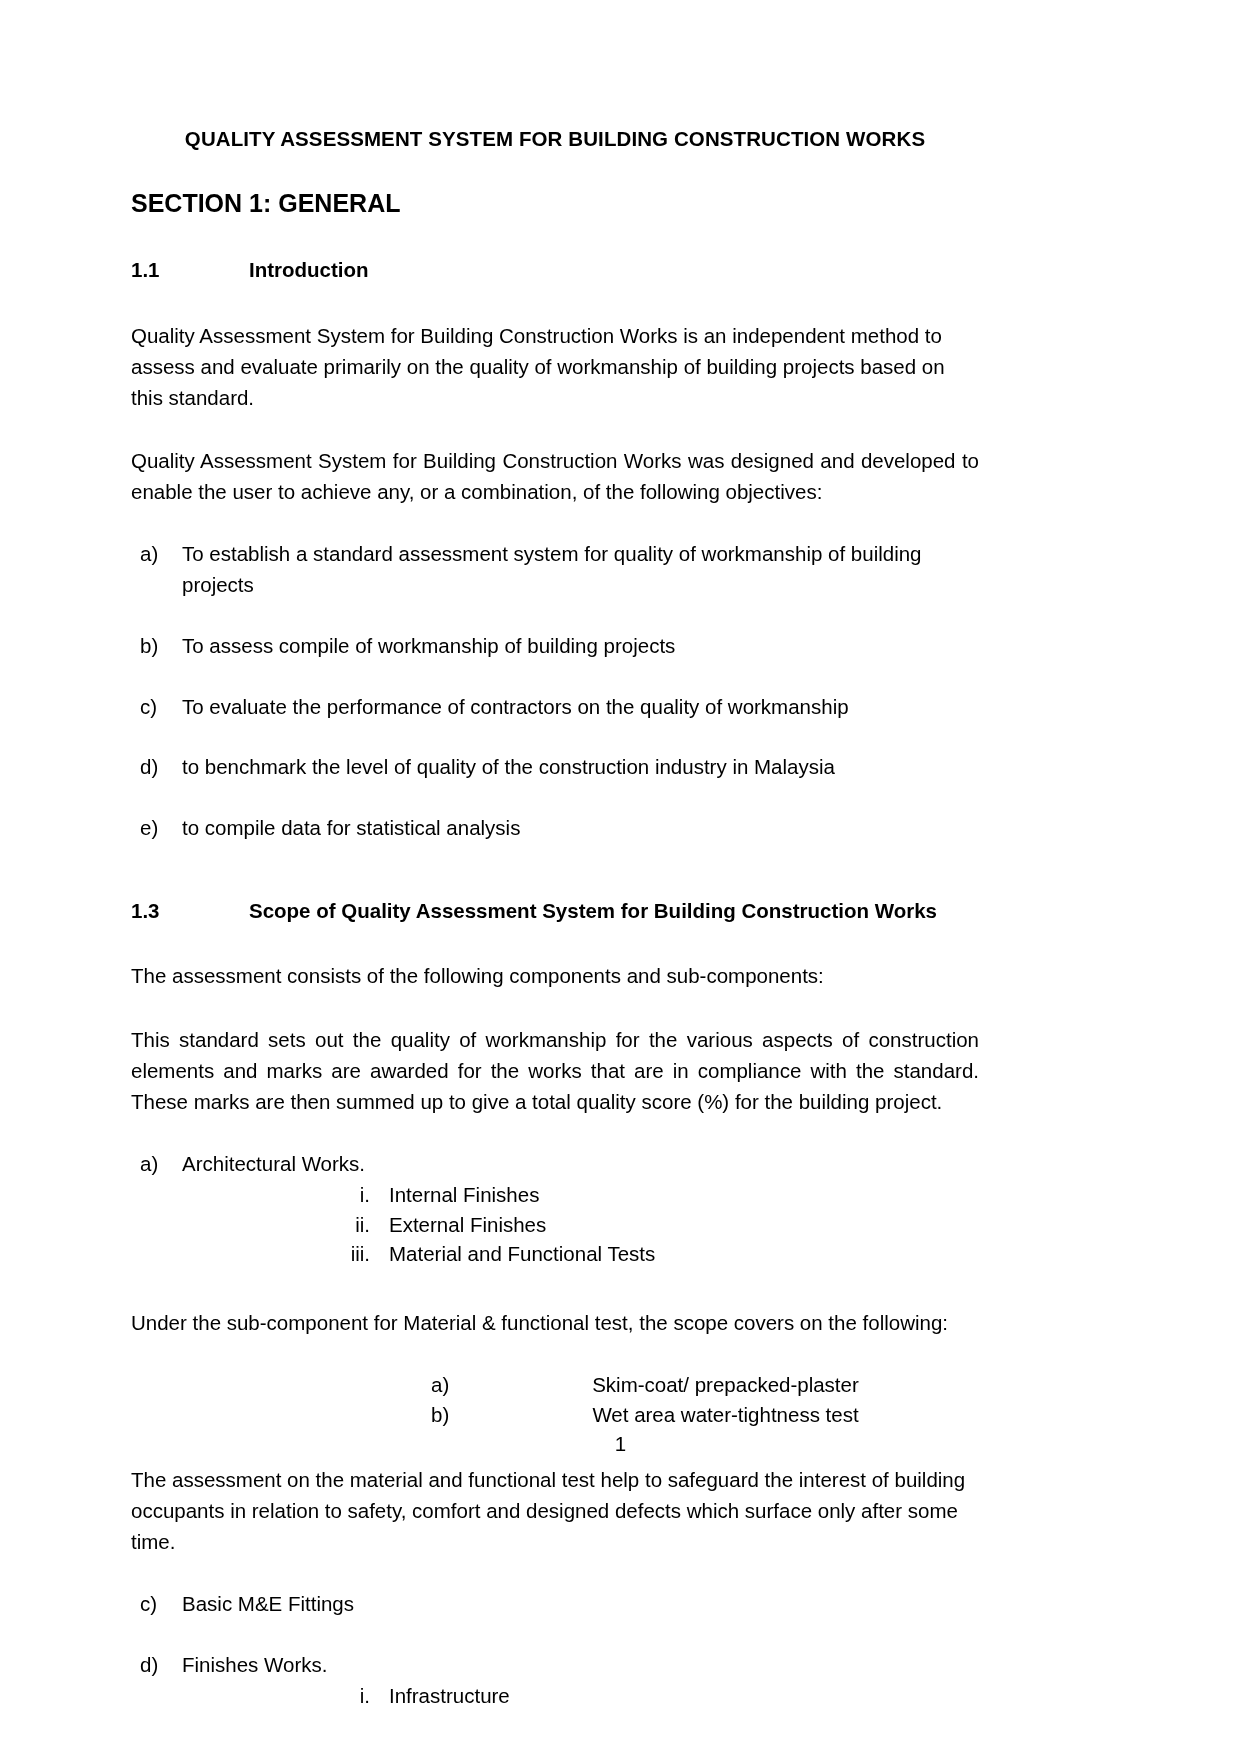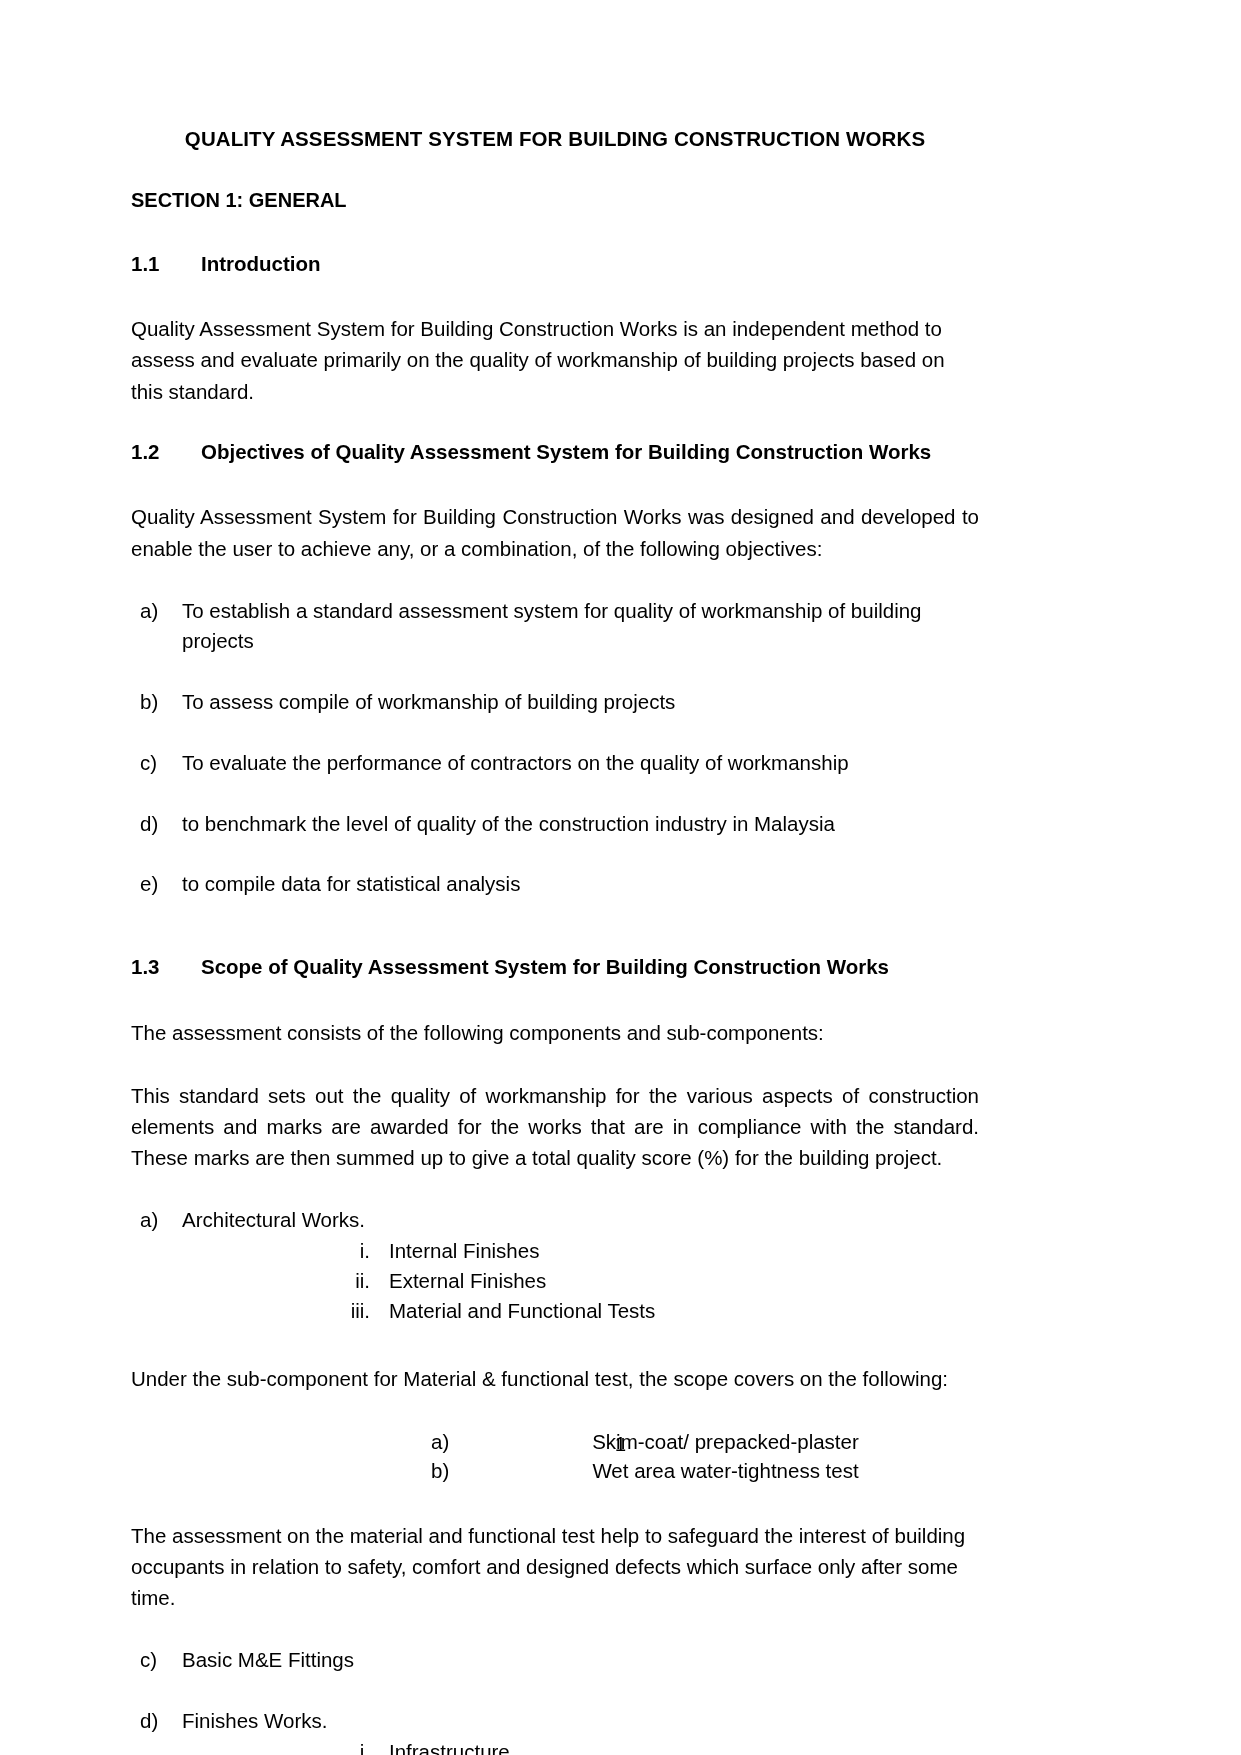--- a/index.html
+++ b/index.html
@@ -37,7 +37,7 @@
   }
   .section-title {
     font-weight: bold;
-    font-size: 20px;
+    font-size: 25px;
     margin: 0 0 38px 0;
     line-height: 1.25;
   }

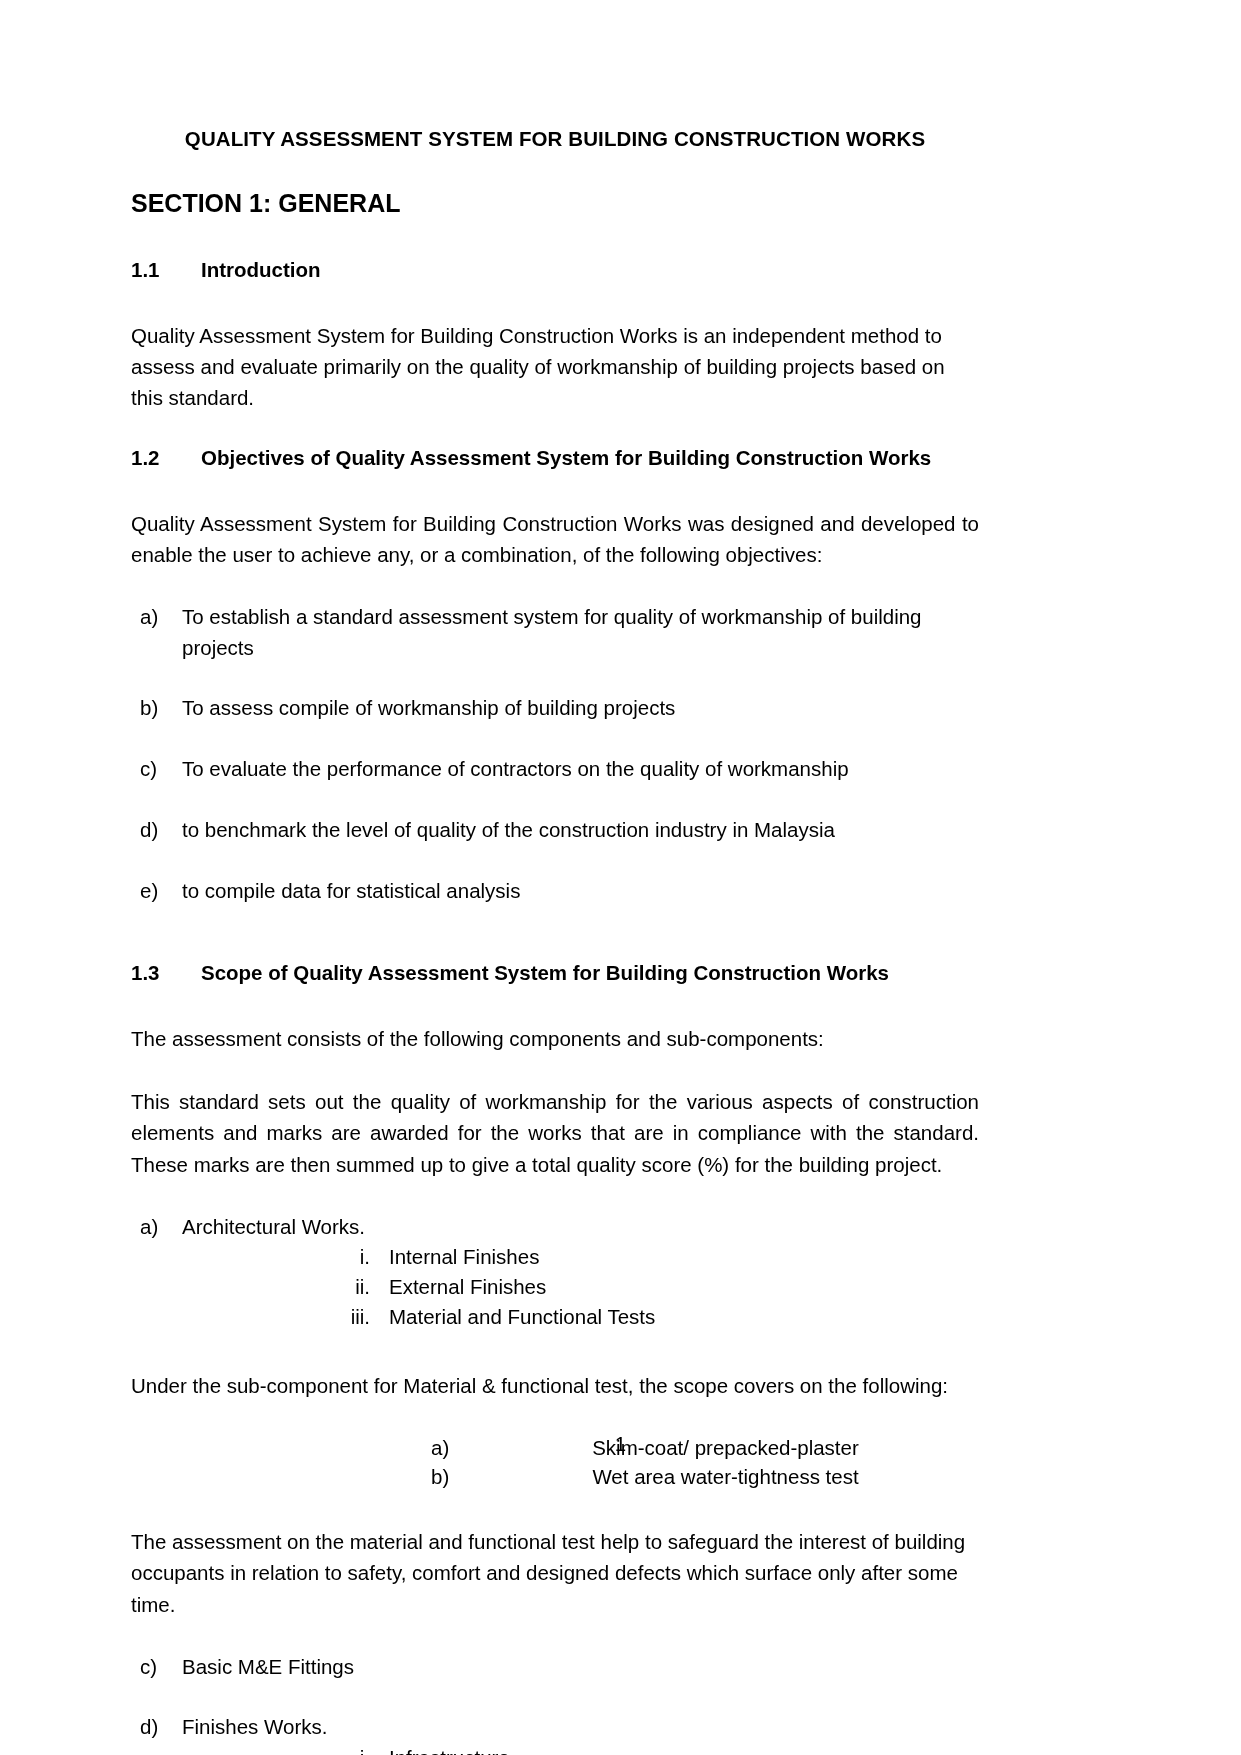--- a/index.html
+++ b/index.html
@@ -48,6 +48,7 @@
     line-height: 1.3;
     display: flex;
     align-items: baseline;
+    gap: 48px;
   }
   .heading .num {
     display: inline-block;

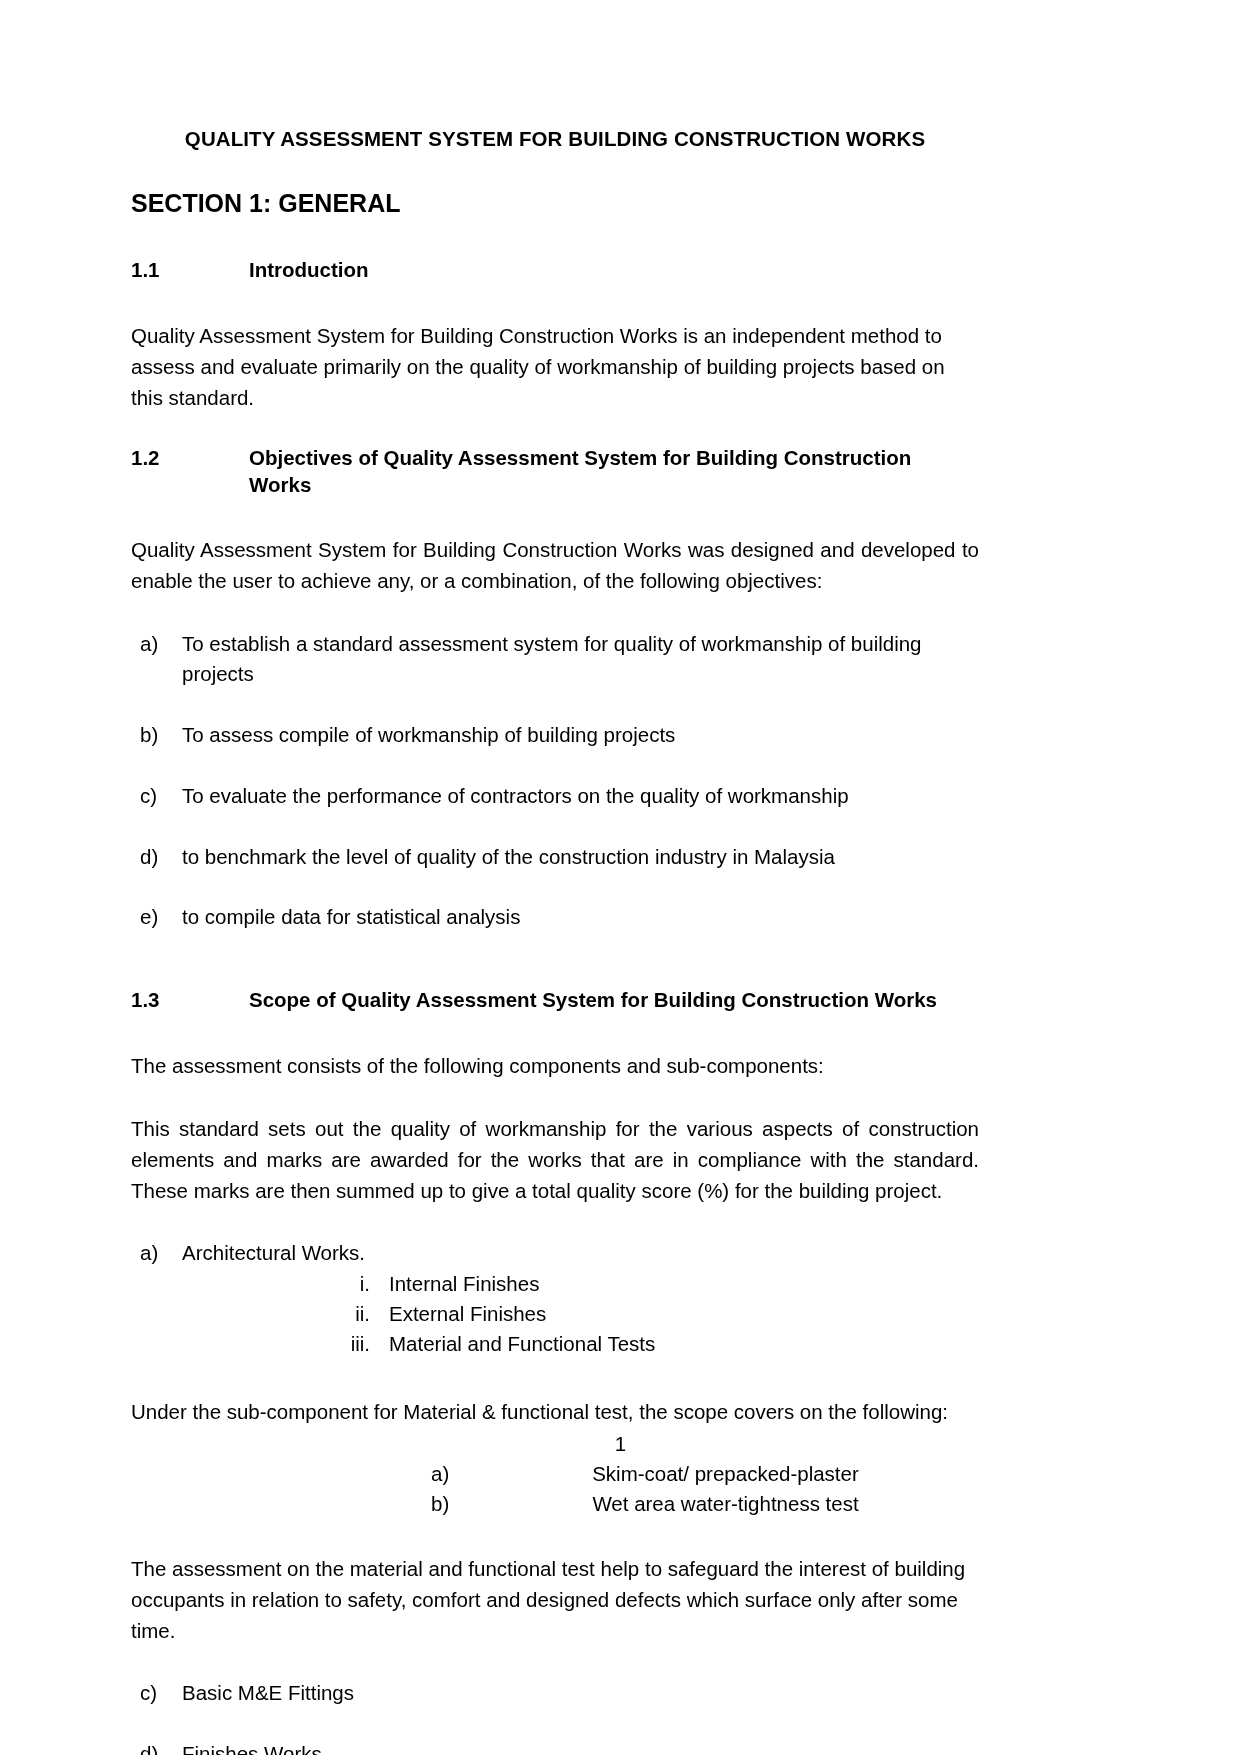--- a/index.html
+++ b/index.html
@@ -159,10 +159,6 @@
 
     <p class="para nojust">Quality Assessment System for Building Construction Works is an independent method to assess and evaluate primarily on the quality of workmanship of building projects based on this standard.</p>
 
-    <div class="heading">
-      <span class="num">1.2</span>
-      <span>Objectives of Quality Assessment System for Building Construction Works</span>
-    </div>
 
     <p class="para">Quality Assessment System for Building Construction Works was designed and developed to enable the user to achieve any, or a combination, of the following objectives:</p>
 

